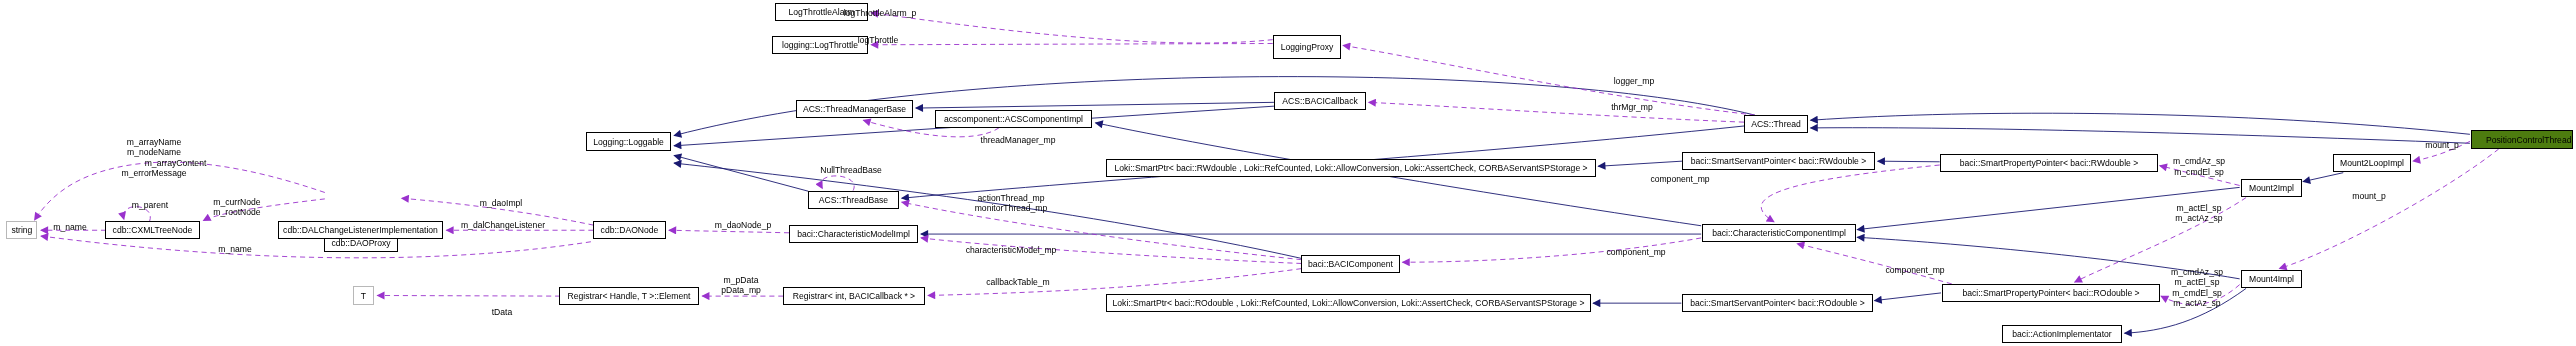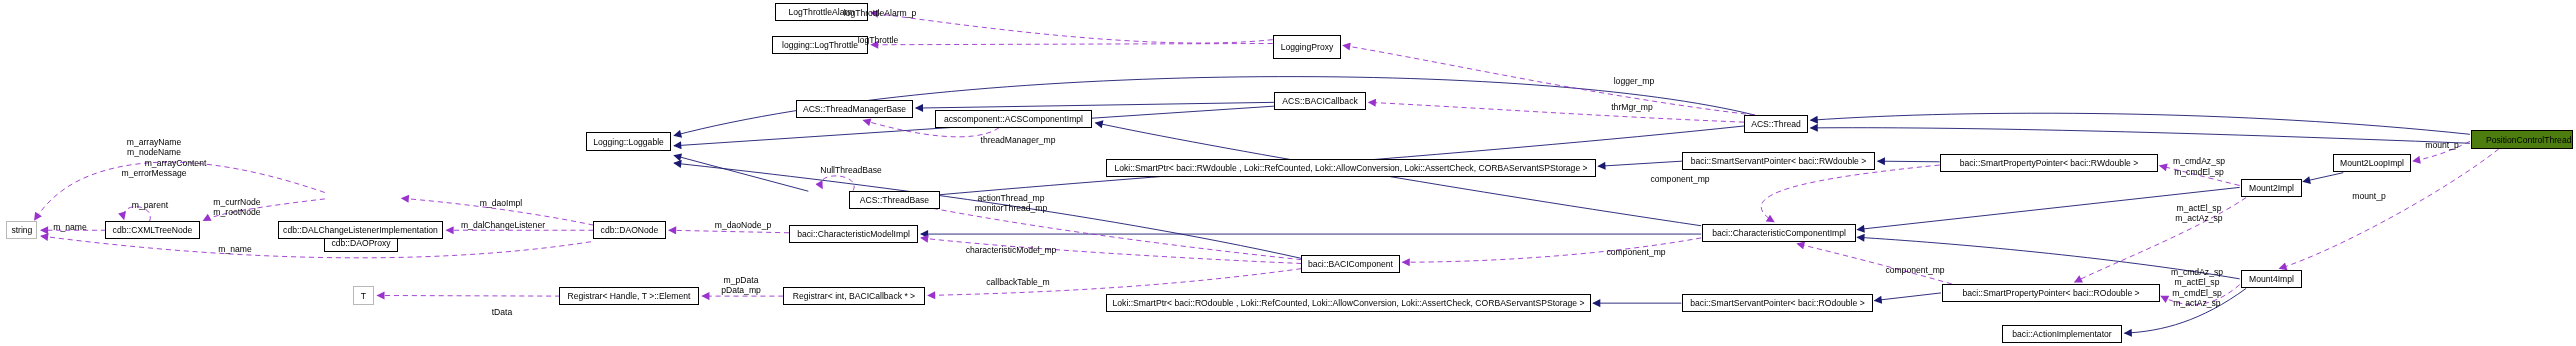--- a/index.html
+++ b/index.html
@@ -89,7 +89,7 @@
       <div class="class-node" style="left: 772px; top: 36px; width: 96px; height: 18px;">logging::LogThrottle</div>
       <div class="class-node" style="left: 796px; top: 100px; width: 117px; height: 18px;">ACS::ThreadManagerBase</div>
       <div class="class-node" style="left: 935px; top: 110px; width: 157px; height: 18px;">acscomponent::ACSComponentImpl</div>
-      <div class="class-node" style="left: 808px; top: 191px; width: 91px; height: 18px; margin-left: 41px;">ACS::ThreadBase</div>
+      <div class="class-node" style="left: 808px; top: 191px; width: 91px; height: 18px;">ACS::ThreadBase</div>
       <div class="class-node" style="left: 789px; top: 225px; width: 129px; height: 18px;">baci::CharacteristicModelImpl</div>
       <div class="class-node" style="left: 1273px; top: 35px; width: 68px; height: 24px;">LoggingProxy</div>
       <div class="class-node" style="left: 1274px; top: 92px; width: 92px; height: 18px;">ACS::BACICallback</div>

